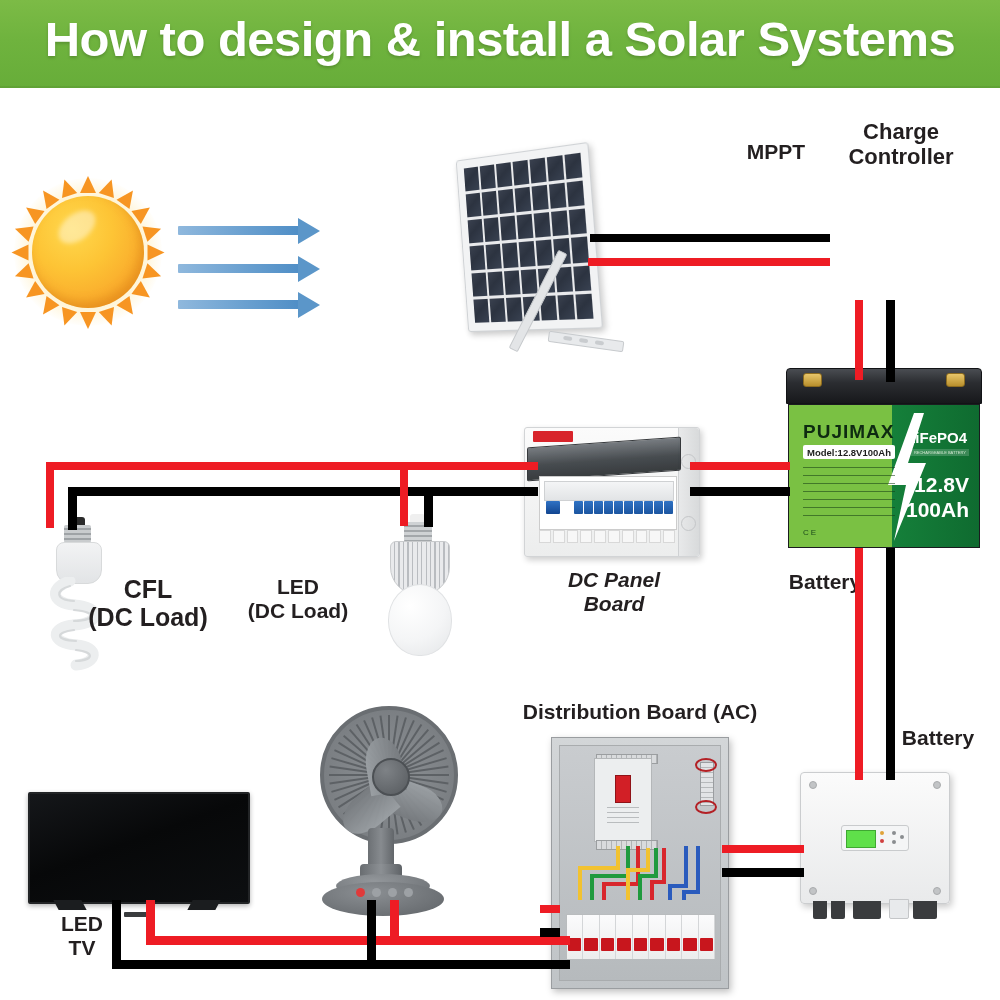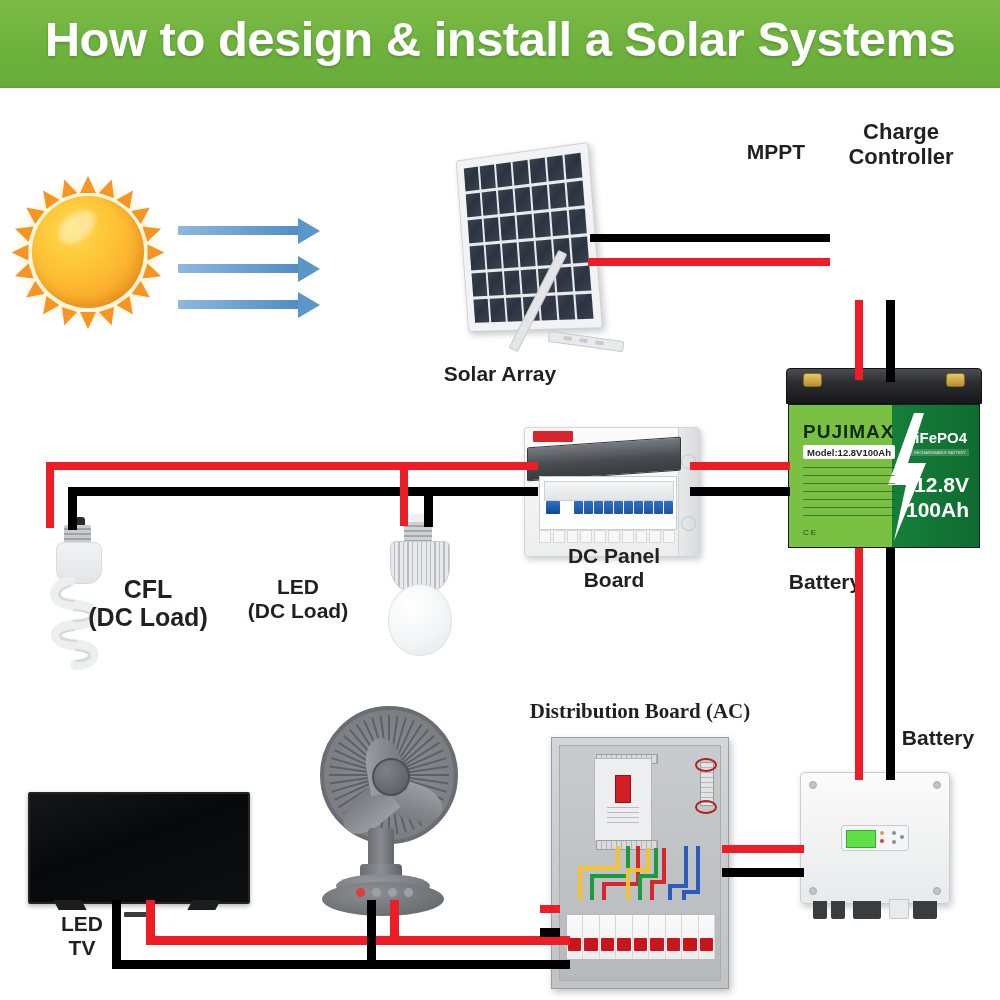--- a/index.html
+++ b/index.html
@@ -317,7 +317,6 @@
       <div class="stand-hole" style="left:46px;"></div>
     </div>
   </div>
-  <div class="lbl" style="left:380px;top:362px;width:240px;font-size:21px;">Solar Array</div>
 
   <div class="lbl" style="left:716px;top:140px;width:120px;font-size:21px;">MPPT</div>
   <div class="lbl" style="left:806px;top:120px;width:190px;font-size:22px;">Charge

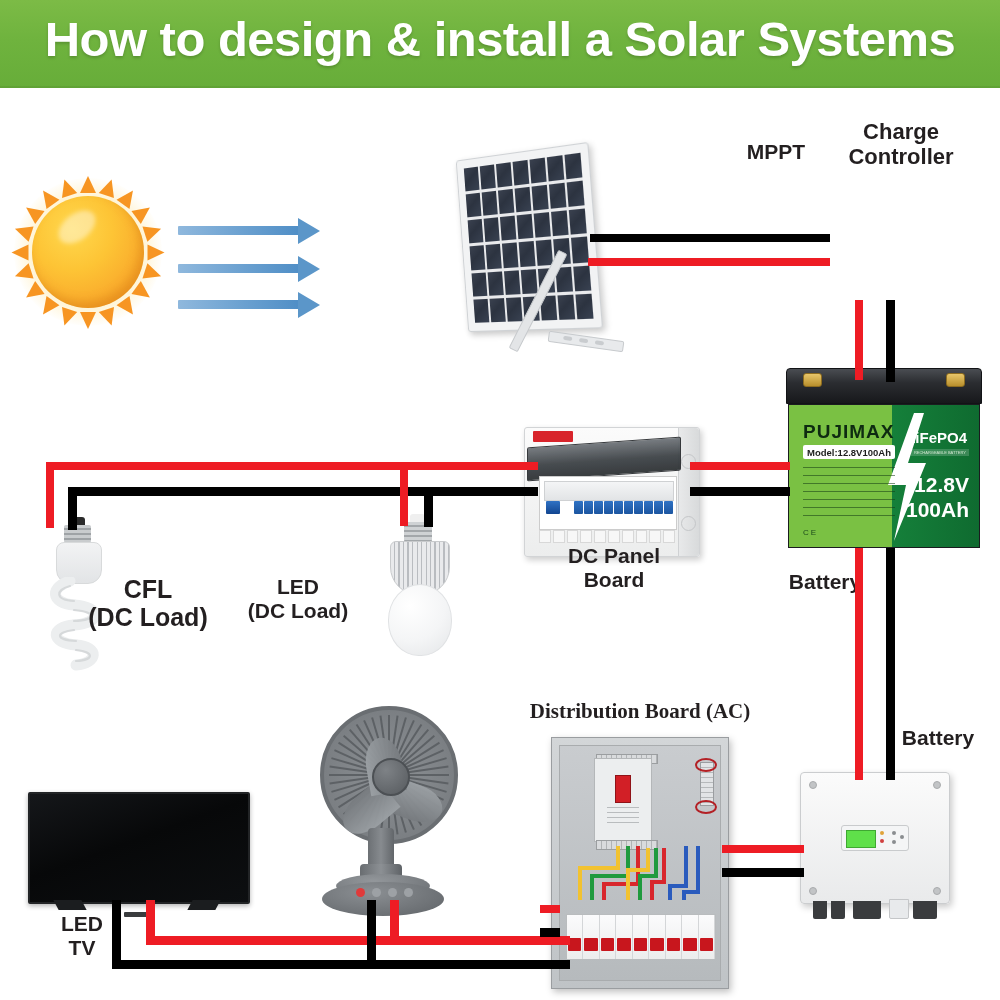--- a/index.html
+++ b/index.html
@@ -379,7 +379,7 @@
       <div class="dcp-slot"></div>
     </div>
   </div>
-  <div class="lbl" style="left:514px;top:544px;width:200px;font-size:21px;">DC Panel
+  <div class="lbl" style="left:514px;top:568px;width:200px;font-size:21px;font-style:italic;">DC Panel
 Board</div>
 
   <div class="cfl">

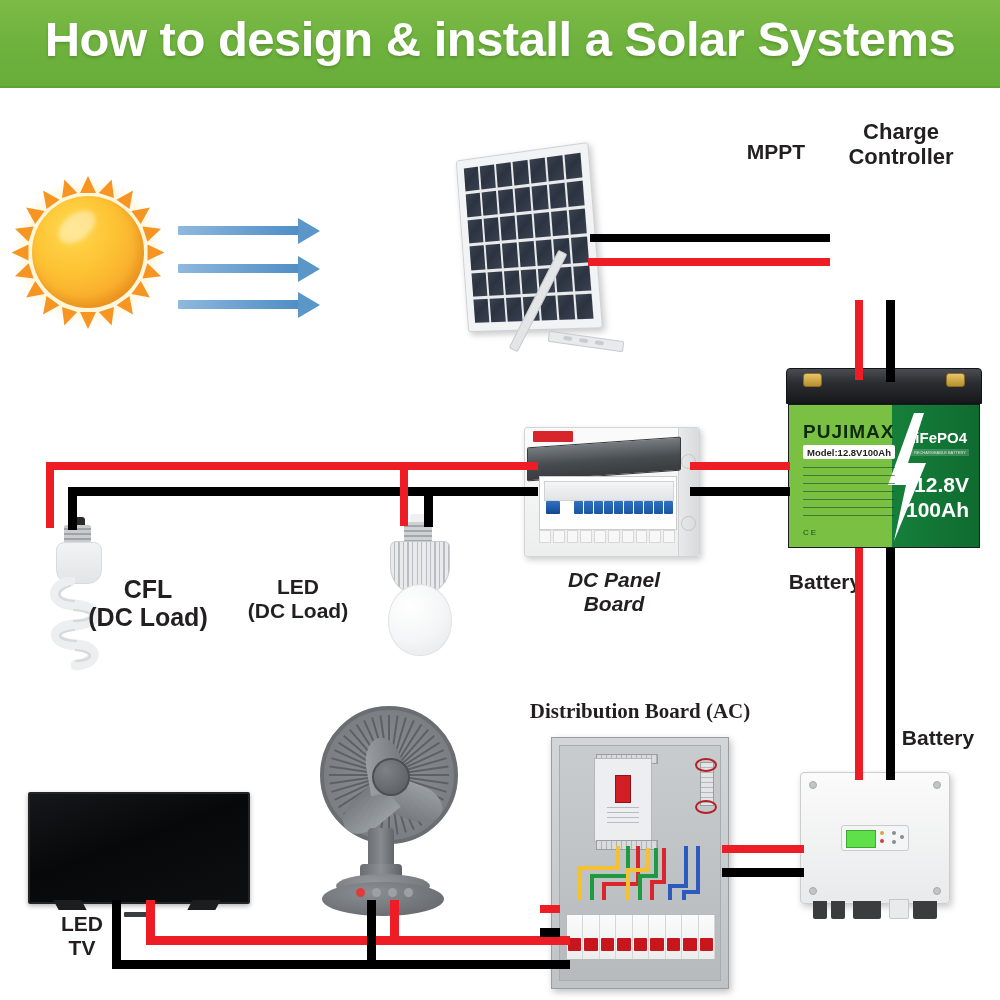--- a/index.html
+++ b/index.html
@@ -413,7 +413,7 @@
   <div class="lbl" style="left:218px;top:575px;width:160px;font-size:21px;">LED
 (DC Load)</div>
 
-  <div class="lbl" style="left:470px;top:700px;width:340px;font-size:21px;font-family:Liberation Serif, serif;">Distribution Board (AC)</div>
+  <div class="lbl" style="left:470px;top:700px;width:340px;font-size:21px;">Distribution Board (AC)</div>
   <div class="db">
     <div class="db-inner"></div>
     <div class="db-term" style="left:44px;top:16px;"></div>

